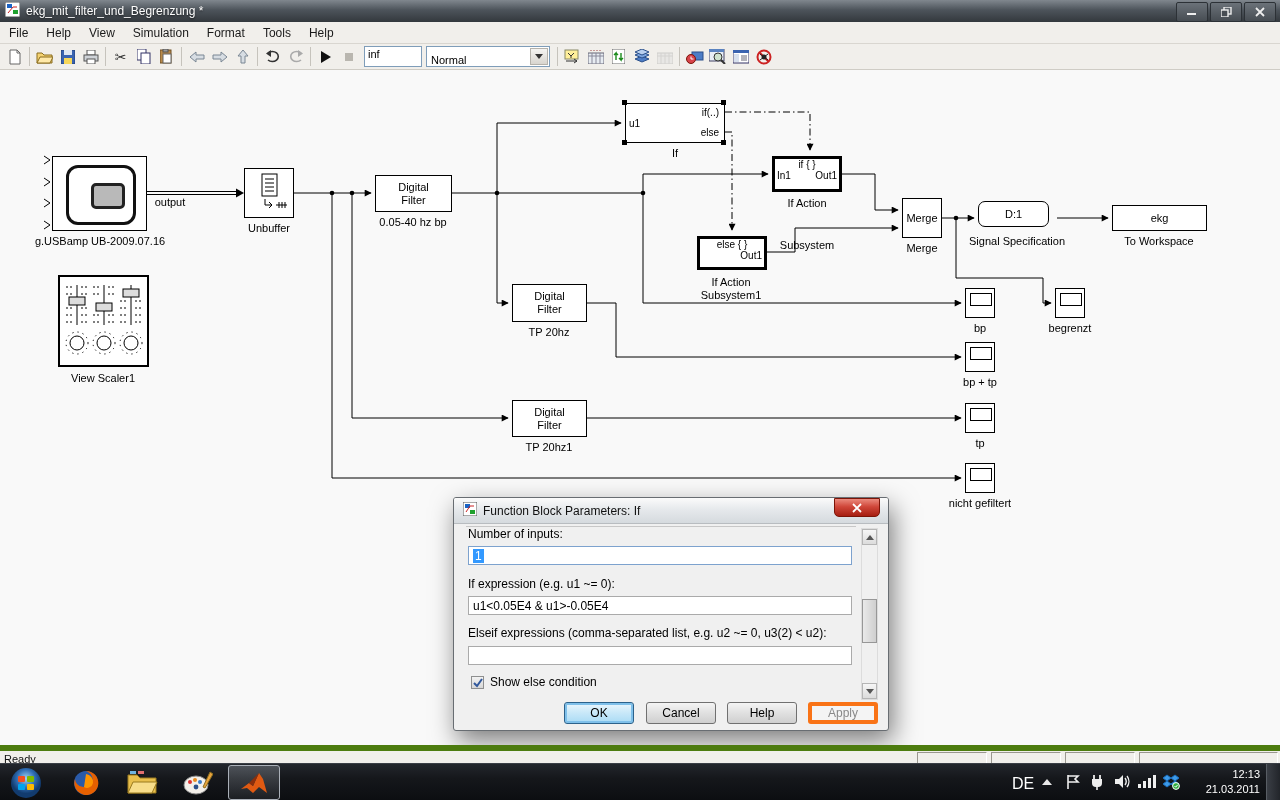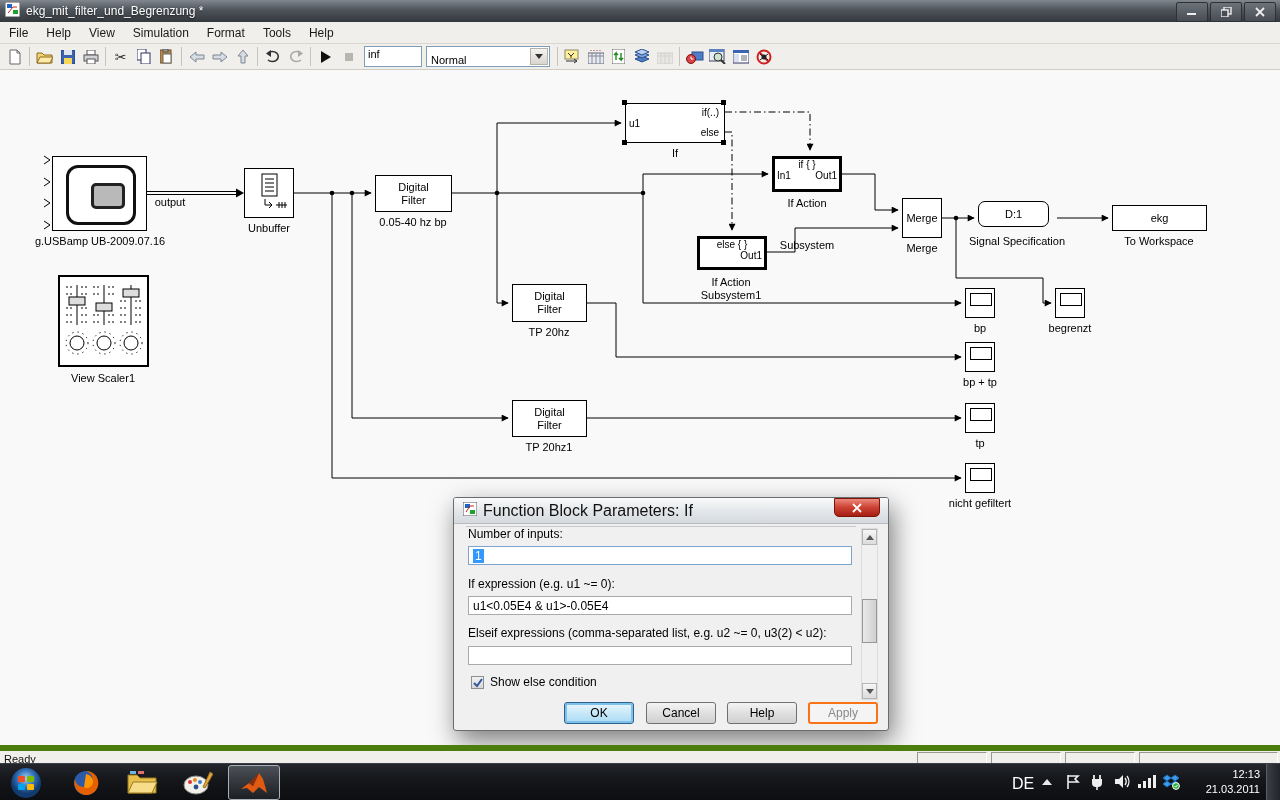--- a/index.html
+++ b/index.html
@@ -45,7 +45,7 @@
     border:1px solid #686d72;border-radius:3px;box-shadow:4px 10px 26px rgba(0,0,0,.5);box-sizing:border-box;}
   .dtitle{position:absolute;left:0;top:0;right:0;height:26px;border-radius:2px 2px 0 0;
     background:linear-gradient(#fbfbfb,#e6e9ec 45%,#d5dade);border-bottom:1px solid #b8bcc0;
-    display:flex;align-items:center;font-size:16px;color:#111;padding-left:9px;box-sizing:border-box;}
+    display:flex;align-items:center;font-size:12px;color:#111;padding-left:9px;box-sizing:border-box;}
   .dclose{position:absolute;right:8px;top:0;width:46px;height:19px;border-radius:0 0 5px 5px;
     background:linear-gradient(#eb8a7d,#d0473a 45%,#a61e11);border:1px solid #7c1407;
     display:flex;align-items:center;justify-content:center;box-sizing:border-box;}

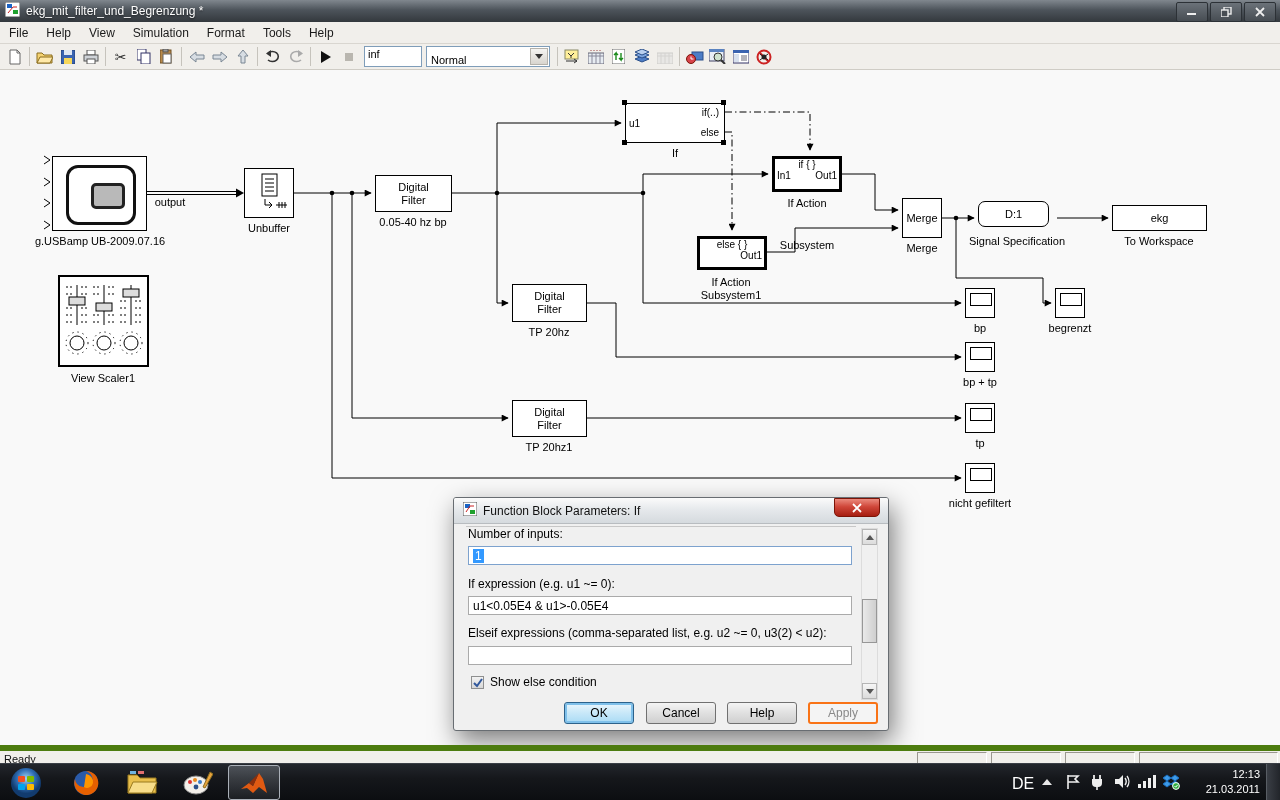--- a/index.html
+++ b/index.html
@@ -57,7 +57,7 @@
     background:linear-gradient(#f4f4f4,#e2e2e2 45%,#cfcfcf);border:1px solid #707070;border-radius:3px;box-sizing:border-box;}
   .dbtn.default{background:linear-gradient(#ecf7fd,#cbe9f9 45%,#a9dbf5);border:1px solid #2c628b;
     box-shadow:0 0 0 2px #7fc0ea inset;}
-  .dbtn.disabled{background:#f4f4f4;border:2px solid #f97316;color:#898989;}
+  .dbtn.disabled{background:#f4f4f4;border:4px solid #f97316;color:#898989;}
   .chk{position:absolute;width:13px;height:13px;background:linear-gradient(#f2f2f2,#d7d7d7);
     border:1px solid #8e8f8f;display:flex;align-items:center;justify-content:center;box-sizing:border-box;}
   .dscroll{position:absolute;left:407px;top:30px;width:17px;height:172px;background:#f0f0f0;border:1px solid #dcdcdc;box-sizing:border-box;}

